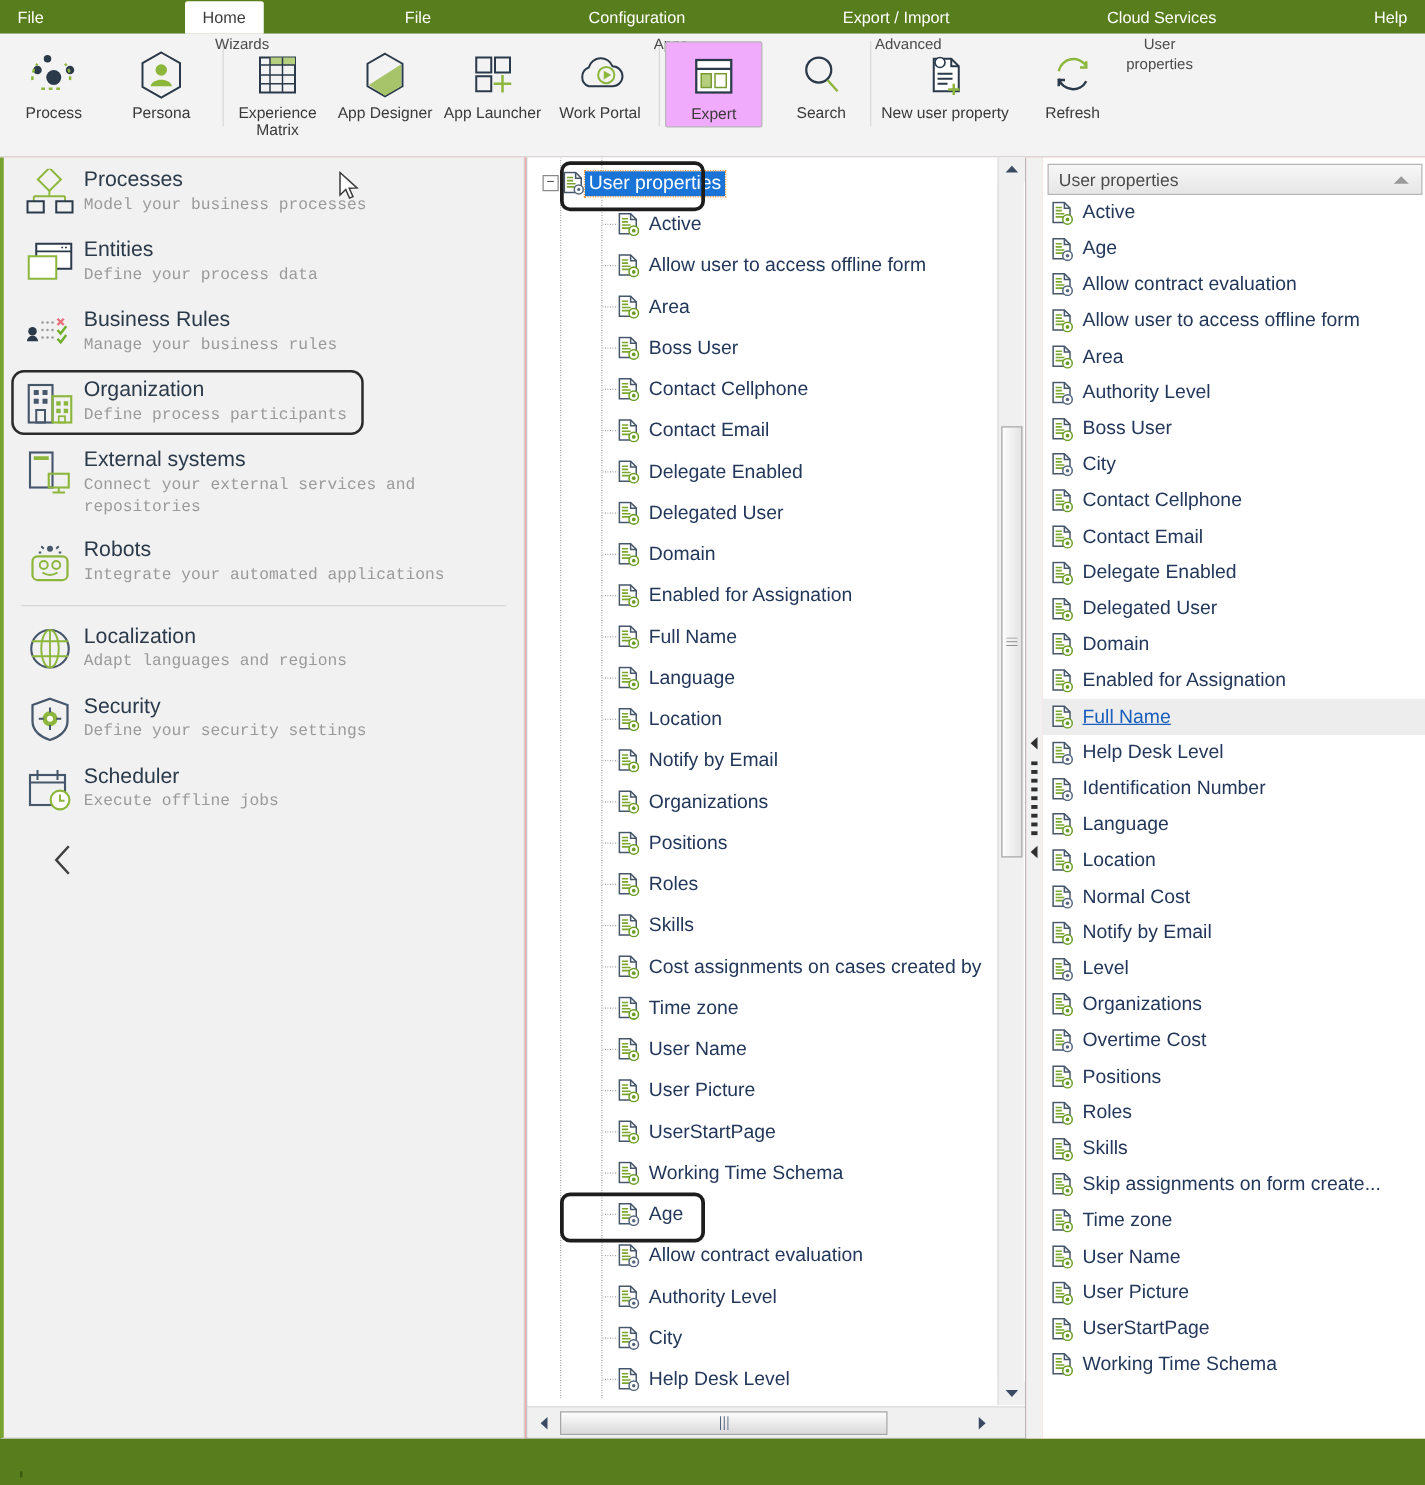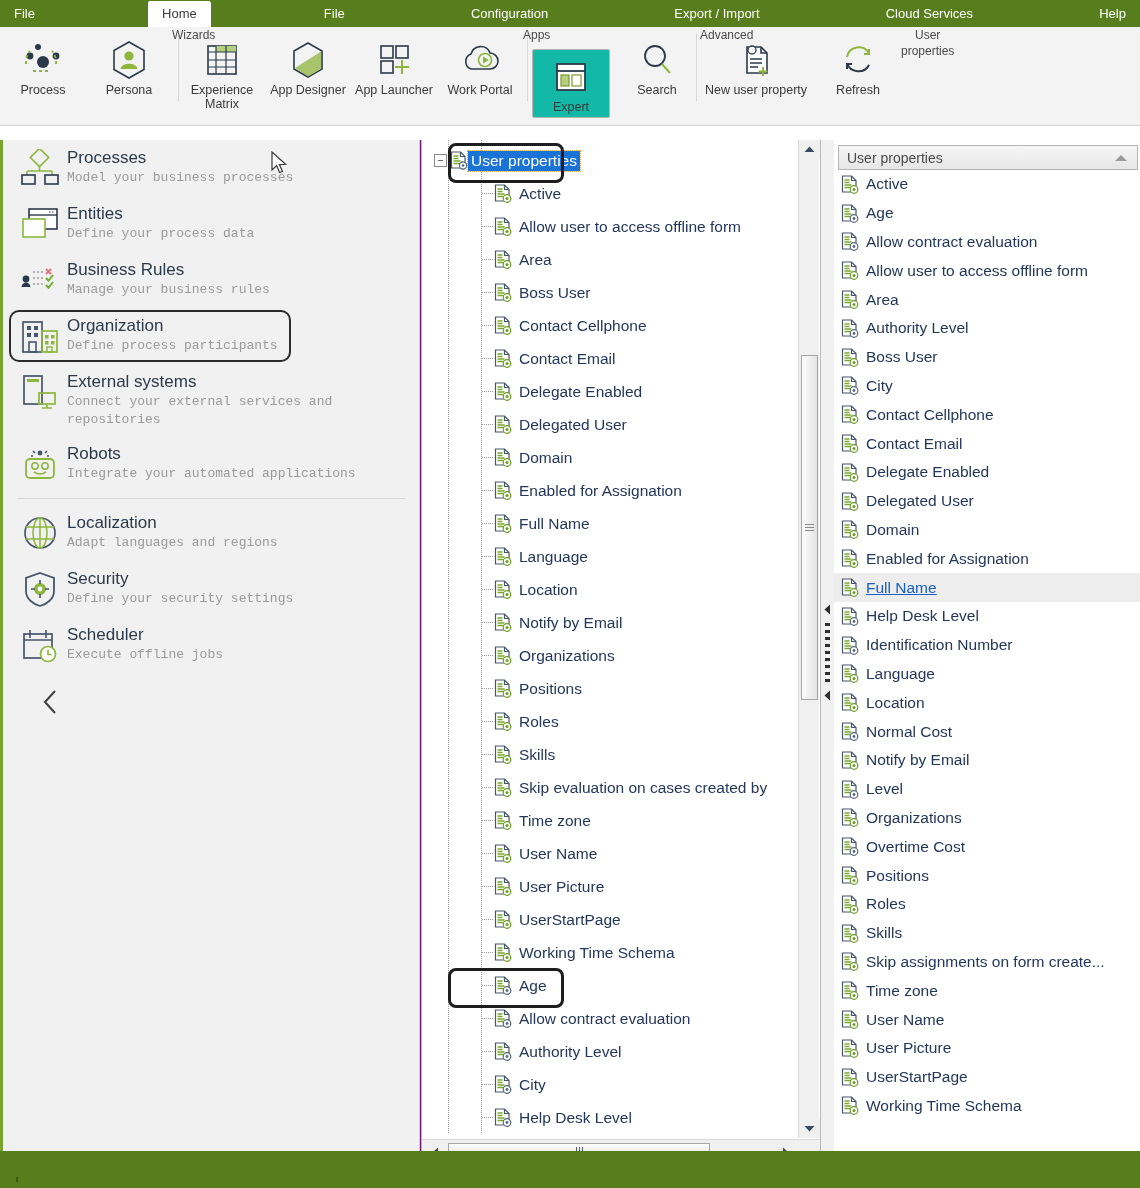--- a/index.html
+++ b/index.html
@@ -49,8 +49,8 @@
     padding-top:4px; cursor:default;
   }
   .rib-btn.wide { width: 118px; }
-  .rib-btn.selected { background:#14b8a6; border:1px solid #b6b6b6; border-radius:2px;
-     width:78px; margin: 16px 4px; padding-bottom: 3px;}
+  .rib-btn.selected { background:#f0abfc; border:1px solid #b6b6b6; border-radius:2px;
+     width:78px; margin: 0 4px; padding-bottom: 3px;}
   .rib-ico { height:46px; display:flex; align-items:center; justify-content:center; }
   .rib-lbl {
     font-size:12.5px; color:#3a3a3a; text-align:center; line-height:14px;

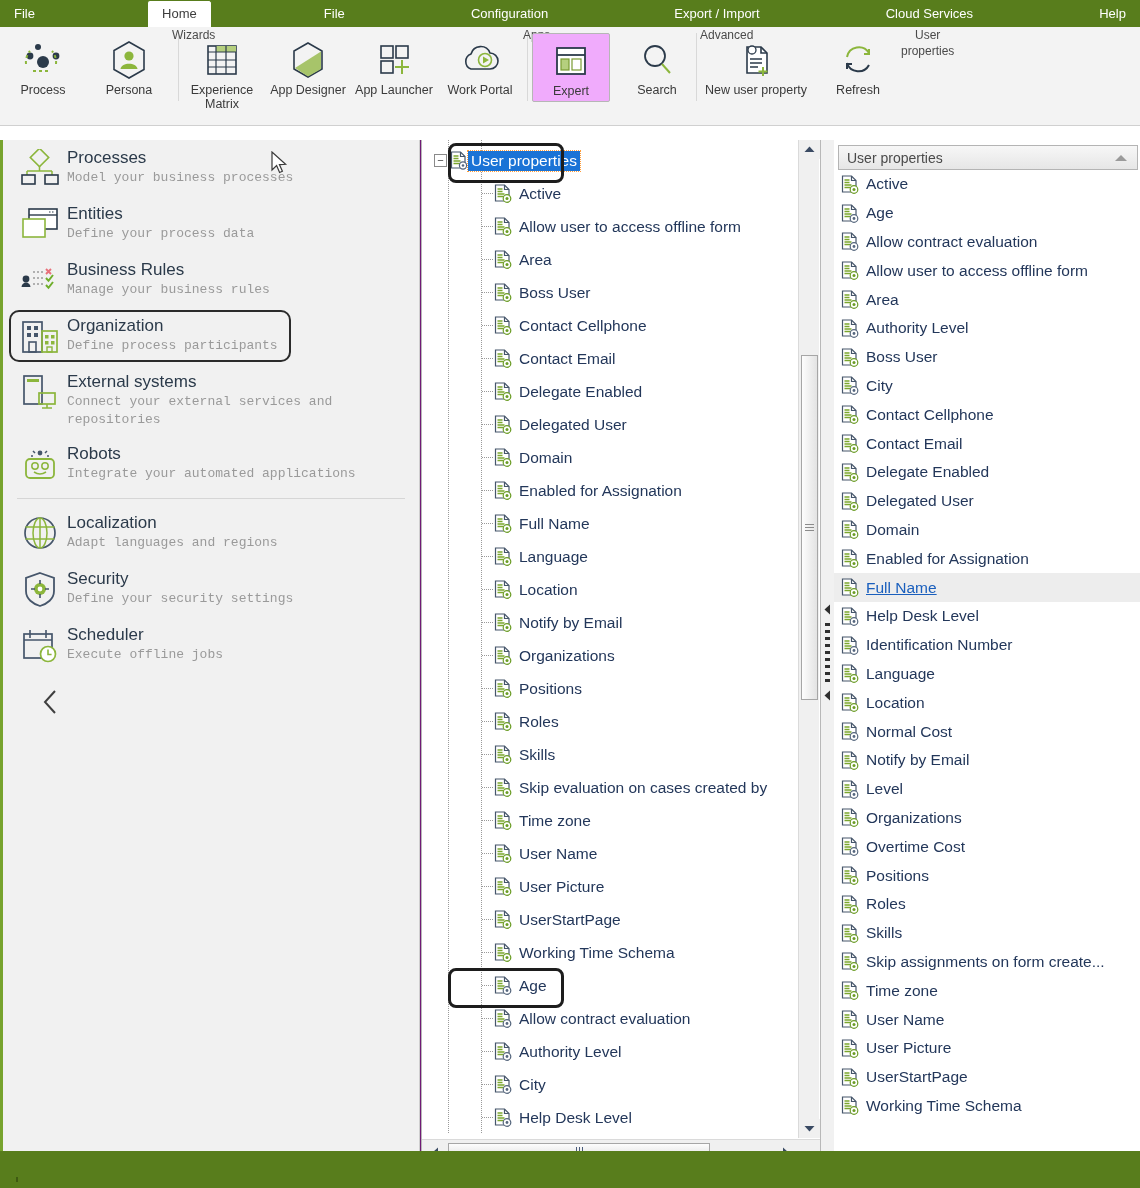--- a/index.html
+++ b/index.html
@@ -60,8 +60,7 @@
   
   .body {
     position:absolute; left:0; top:126px; width:1140px; height:1025px;
-    background:#701a75;
-    margin-top:14px;
+    background:#fca5a5;
   }
 
   

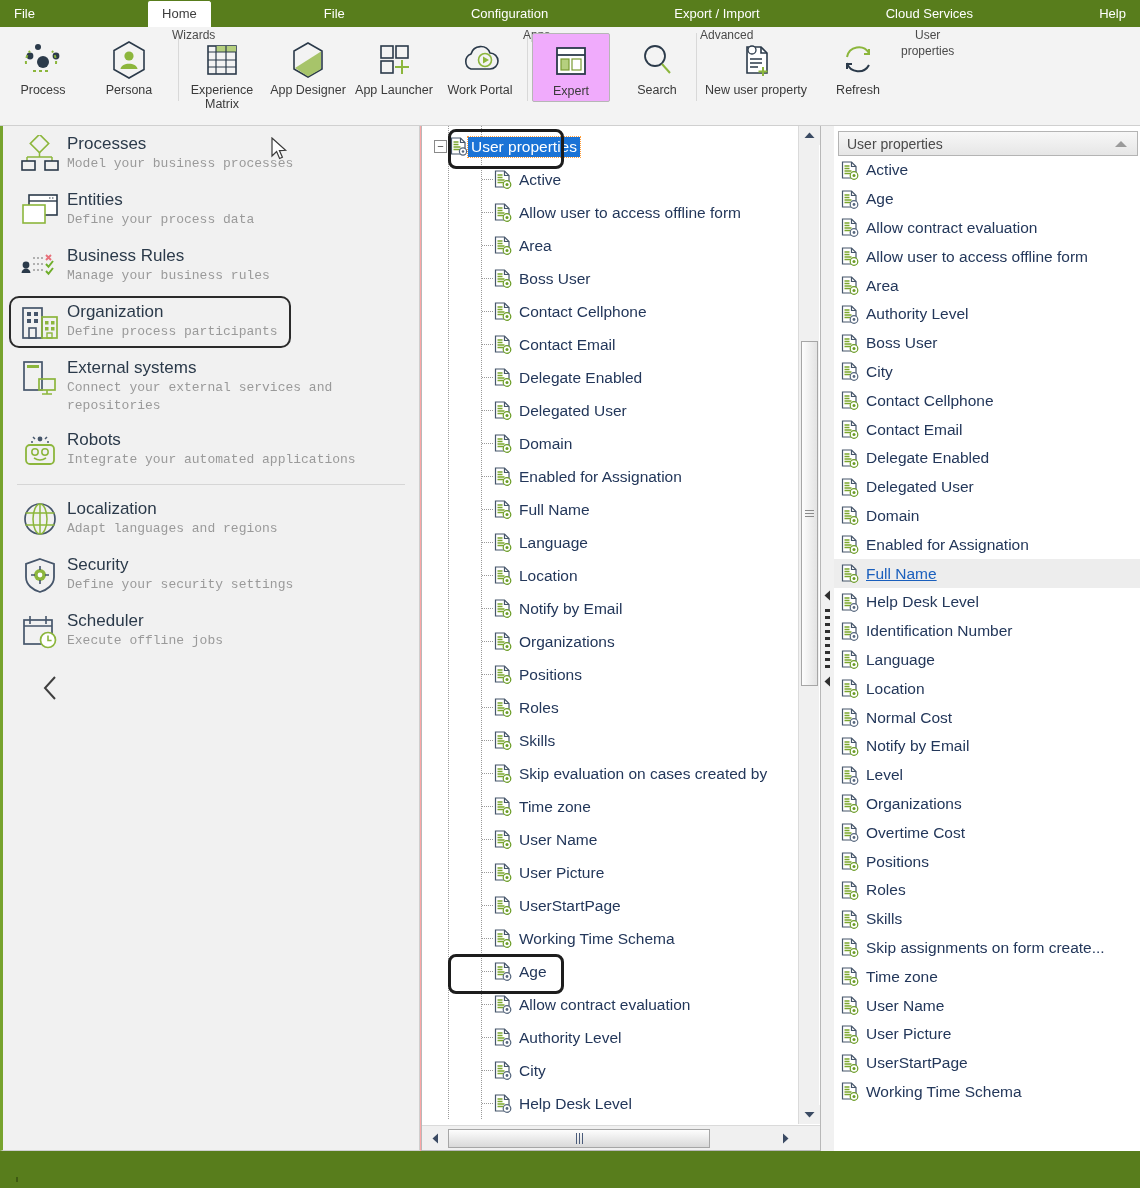--- a/index.html
+++ b/index.html
@@ -781,7 +781,7 @@
                   <circle cx="13" cy="14.5" r="3.8" fill="#ffffff" stroke="#6b9c25" stroke-width="1.2"></circle>
                   <circle cx="13" cy="14.5" r="1.5" fill="#6b9c25"></circle>
                 </svg></span>
-              <span class="tlabel">Skip evaluation on cases created by</span>
+              <span class="tlabel">Cost assignments on cases created by</span>
             </div>
             <div class="trow">
               <div class="indent"></div>

